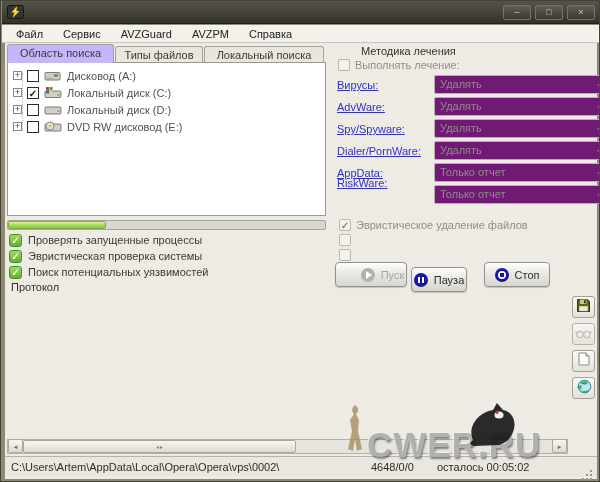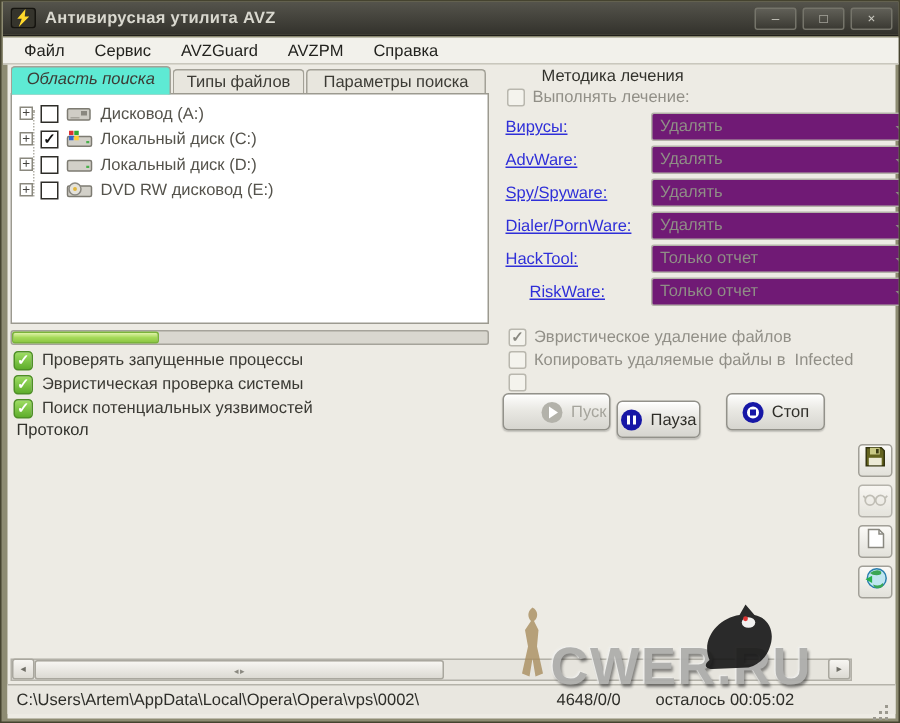--- a/index.html
+++ b/index.html
@@ -143,7 +143,6 @@
           <path d="M10 1 L4.5 7.5 h3 L5.5 13 12.5 6 h-3 z" fill="#ffd92b"></path>
         </svg>
     </span>
-    <span class="title-text">Антивирусная утилита AVZ</span>
     <span class="winbtns">
       <span class="winbtn">–</span>
       <span class="winbtn">□</span>

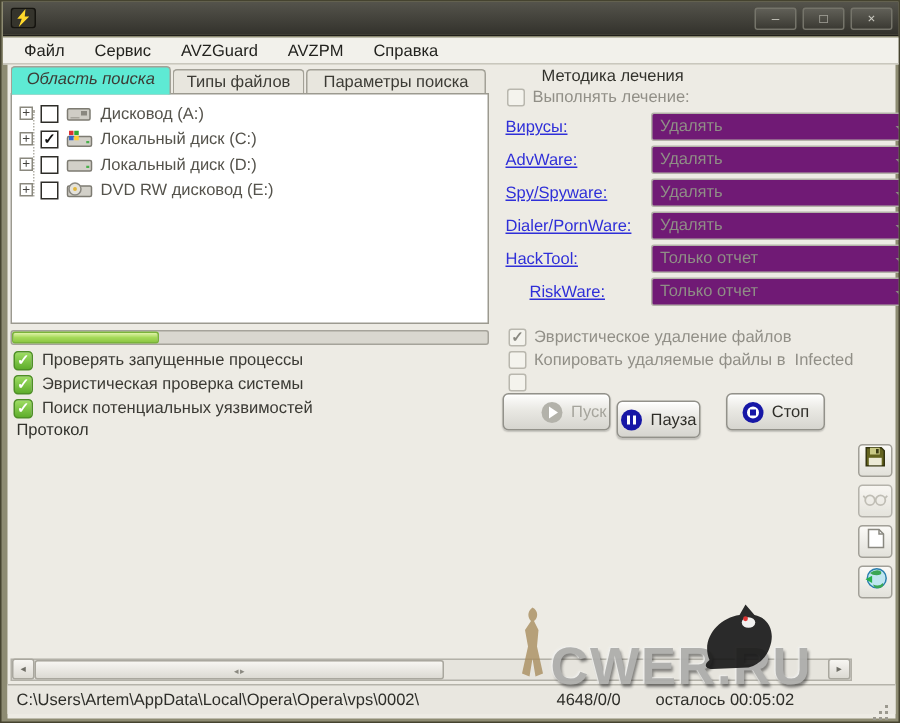--- a/index.html
+++ b/index.html
@@ -30,7 +30,7 @@
   .tab{position:absolute;font-size:11px;color:#3c3b35;text-align:center;
     background:#e8e6de;border:1px solid #a3a197;border-bottom:none;
     border-radius:3px 3px 0 0;line-height:17px;}
-  .tab.active{background:#5eead4;z-index:3;font-weight:normal;font-style:italic;}
+  .tab.active{background:#c4b5fd;z-index:3;font-weight:normal;}
   
   .panel-tree{position:absolute;left:6px;top:61px;width:319px;height:154px;
     background:#fff;border:1px solid #9c9a90;z-index:2;padding-top:4px;}

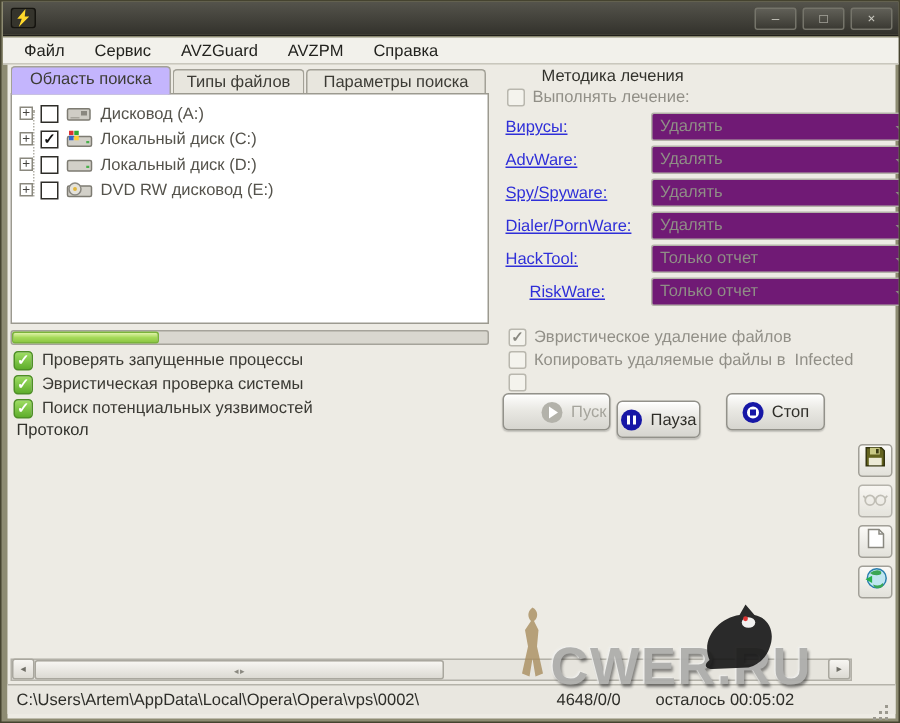--- a/index.html
+++ b/index.html
@@ -162,7 +162,7 @@
 
   <div class="tab active" style="left:6px;top:43px;width:107px;height:19px;">Область поиска</div>
   <div class="tab" style="left:114px;top:45px;width:88px;height:17px;">Типы файлов</div>
-  <div class="tab" style="left:203px;top:45px;width:120px;height:17px;">Параметры поиска</div>
+  <div class="tab" style="left:203px;top:45px;width:120px;height:17px;">Локальный поиска</div>
 
   <div class="panel-tree">
     <div class="treeline"></div>

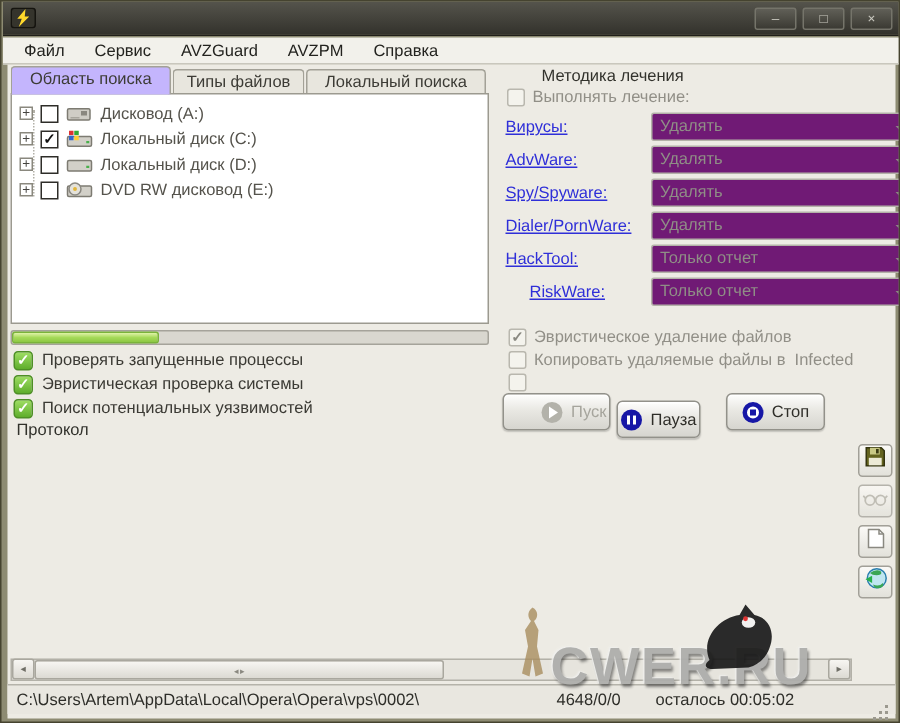--- a/index.html
+++ b/index.html
@@ -261,7 +261,7 @@
   <div class="combo" style="top:118px;">Удалять</div>
   <div class="treat-link" style="top:144px;">Dialer/PornWare:</div>
   <div class="combo" style="top:140px;">Удалять</div>
-  <div class="treat-link" style="top:166px;">HackTool:</div>
+  <div class="treat-link" style="top:166px;">AppData:</div>
   <div class="combo" style="top:162px;">Только отчет</div>
   <div class="treat-link" style="top:188px;margin-left:16px;">RiskWare:</div>
   <div class="combo" style="top:184px;">Только отчет</div>

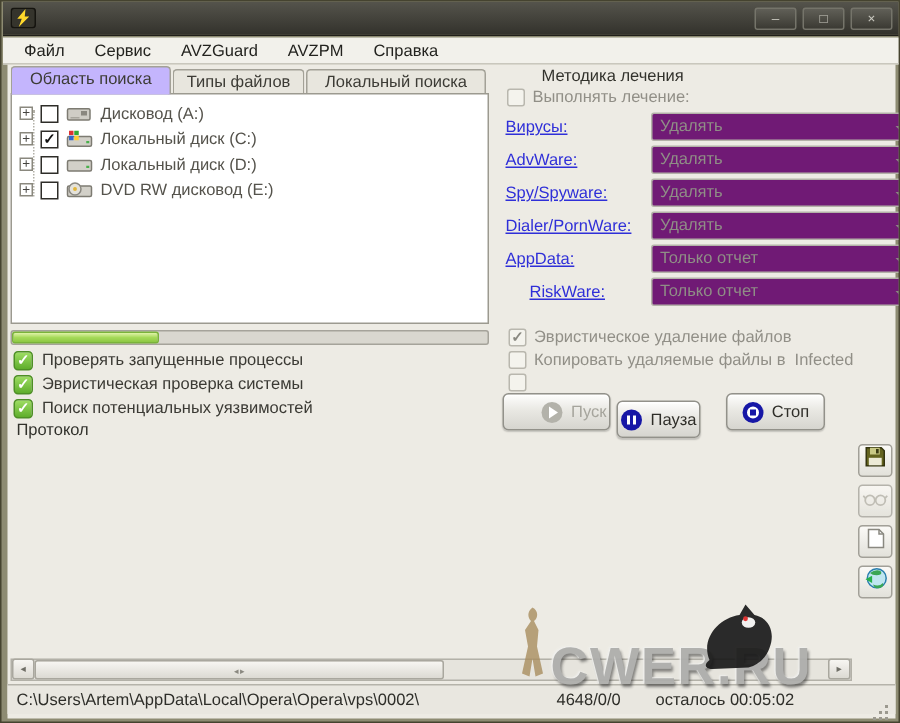--- a/index.html
+++ b/index.html
@@ -263,7 +263,7 @@
   <div class="combo" style="top:140px;">Удалять</div>
   <div class="treat-link" style="top:166px;">AppData:</div>
   <div class="combo" style="top:162px;">Только отчет</div>
-  <div class="treat-link" style="top:188px;margin-left:16px;">RiskWare:</div>
+  <div class="treat-link" style="top:176px;">RiskWare:</div>
   <div class="combo" style="top:184px;">Только отчет</div>
 
   <div class="opt-row" style="top:217px;">

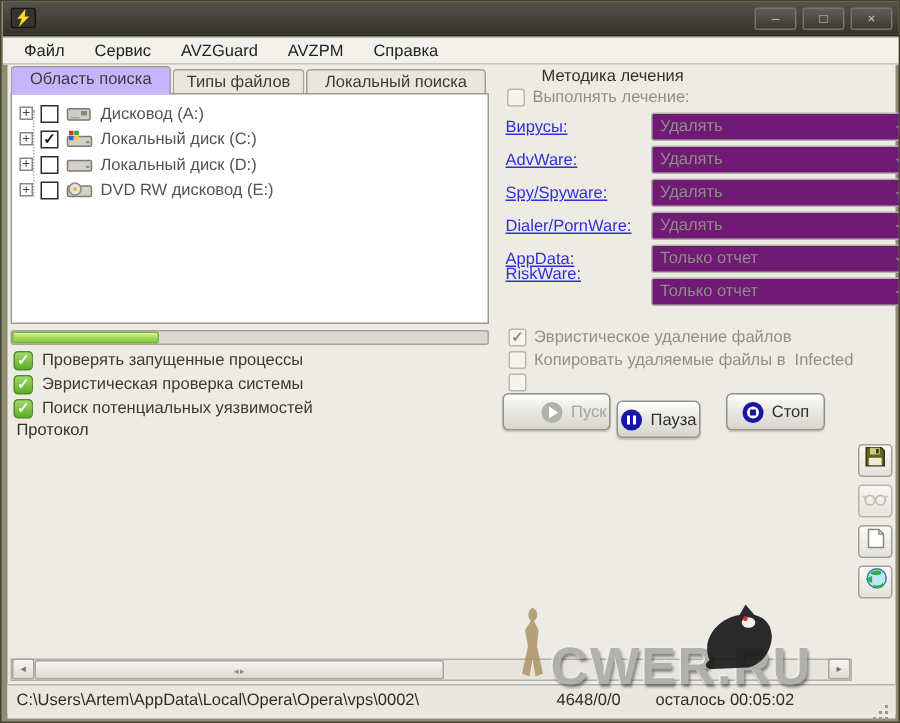--- a/index.html
+++ b/index.html
@@ -274,7 +274,6 @@
   </div>
   <div class="opt-row" style="top:232px;">
     <span class="gray-check"></span>
-    <span class="gray-label">Копировать удаляемые файлы в  Infected</span>
   </div>
   <div class="opt-row" style="top:247px;">
     <span class="gray-check"></span>

